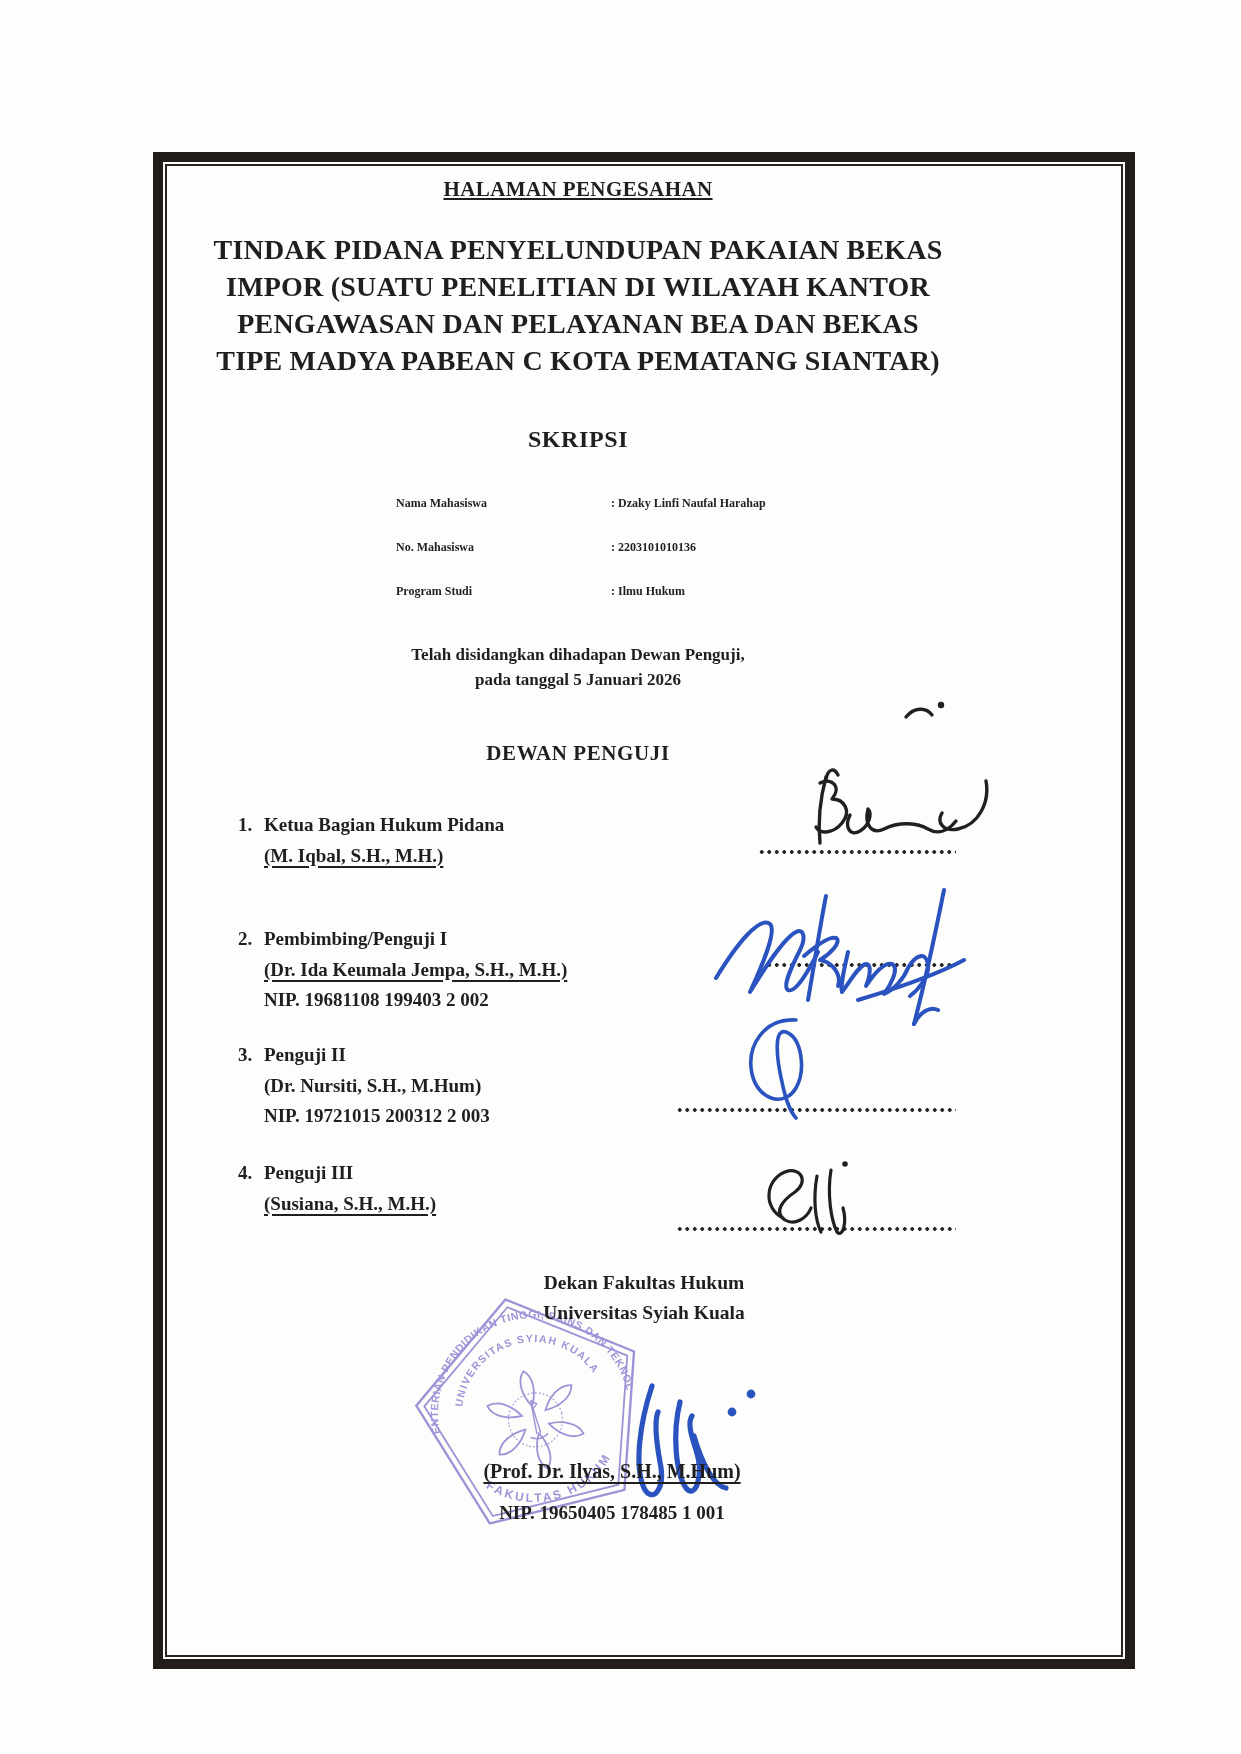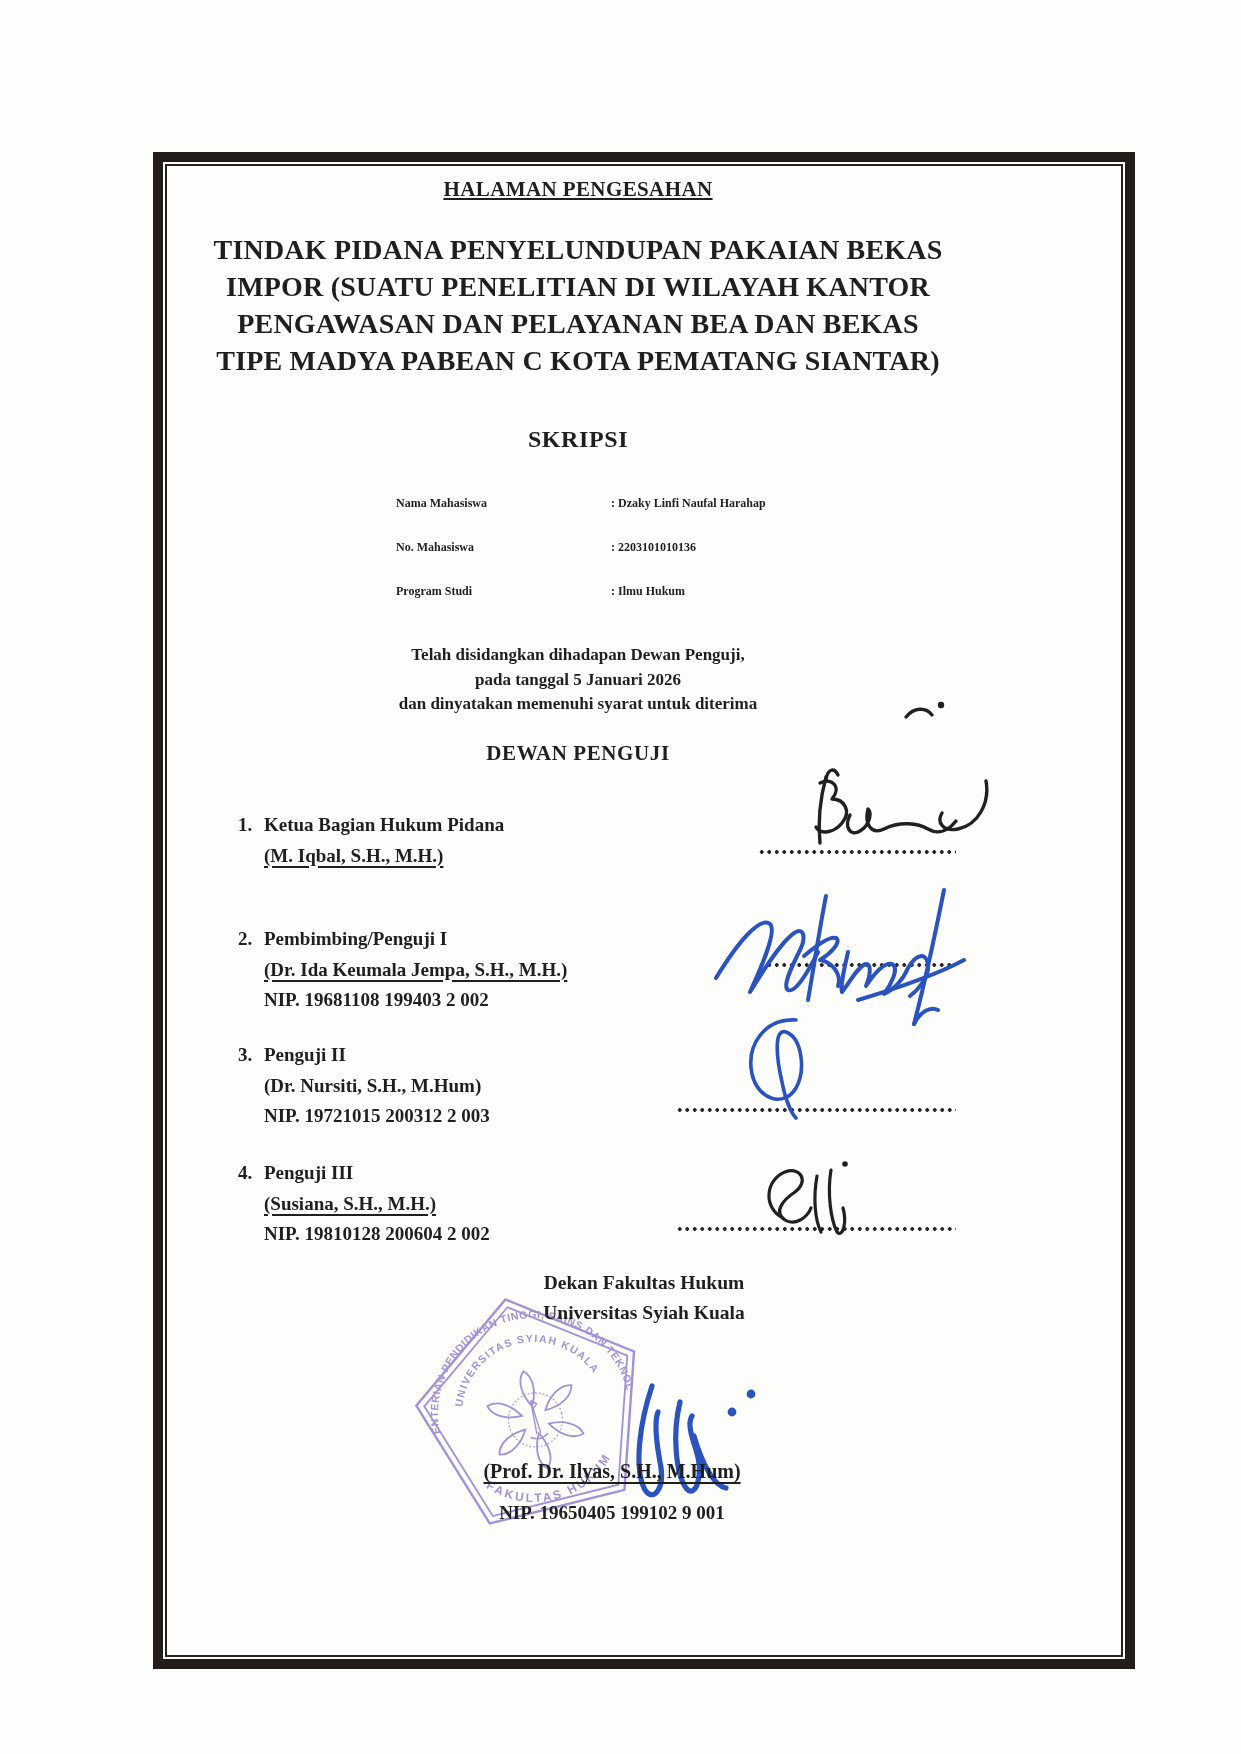--- a/index.html
+++ b/index.html
@@ -89,7 +89,6 @@
 <div class="center-col statement">
   <div>Telah disidangkan dihadapan Dewan Penguji,</div>
   <div>pada tanggal 5 Januari 2026</div>
-  <div>dan dinyatakan memenuhi syarat untuk diterima</div>
 </div>
 
 <div class="center-col dewan-heading">DEWAN PENGUJI</div>

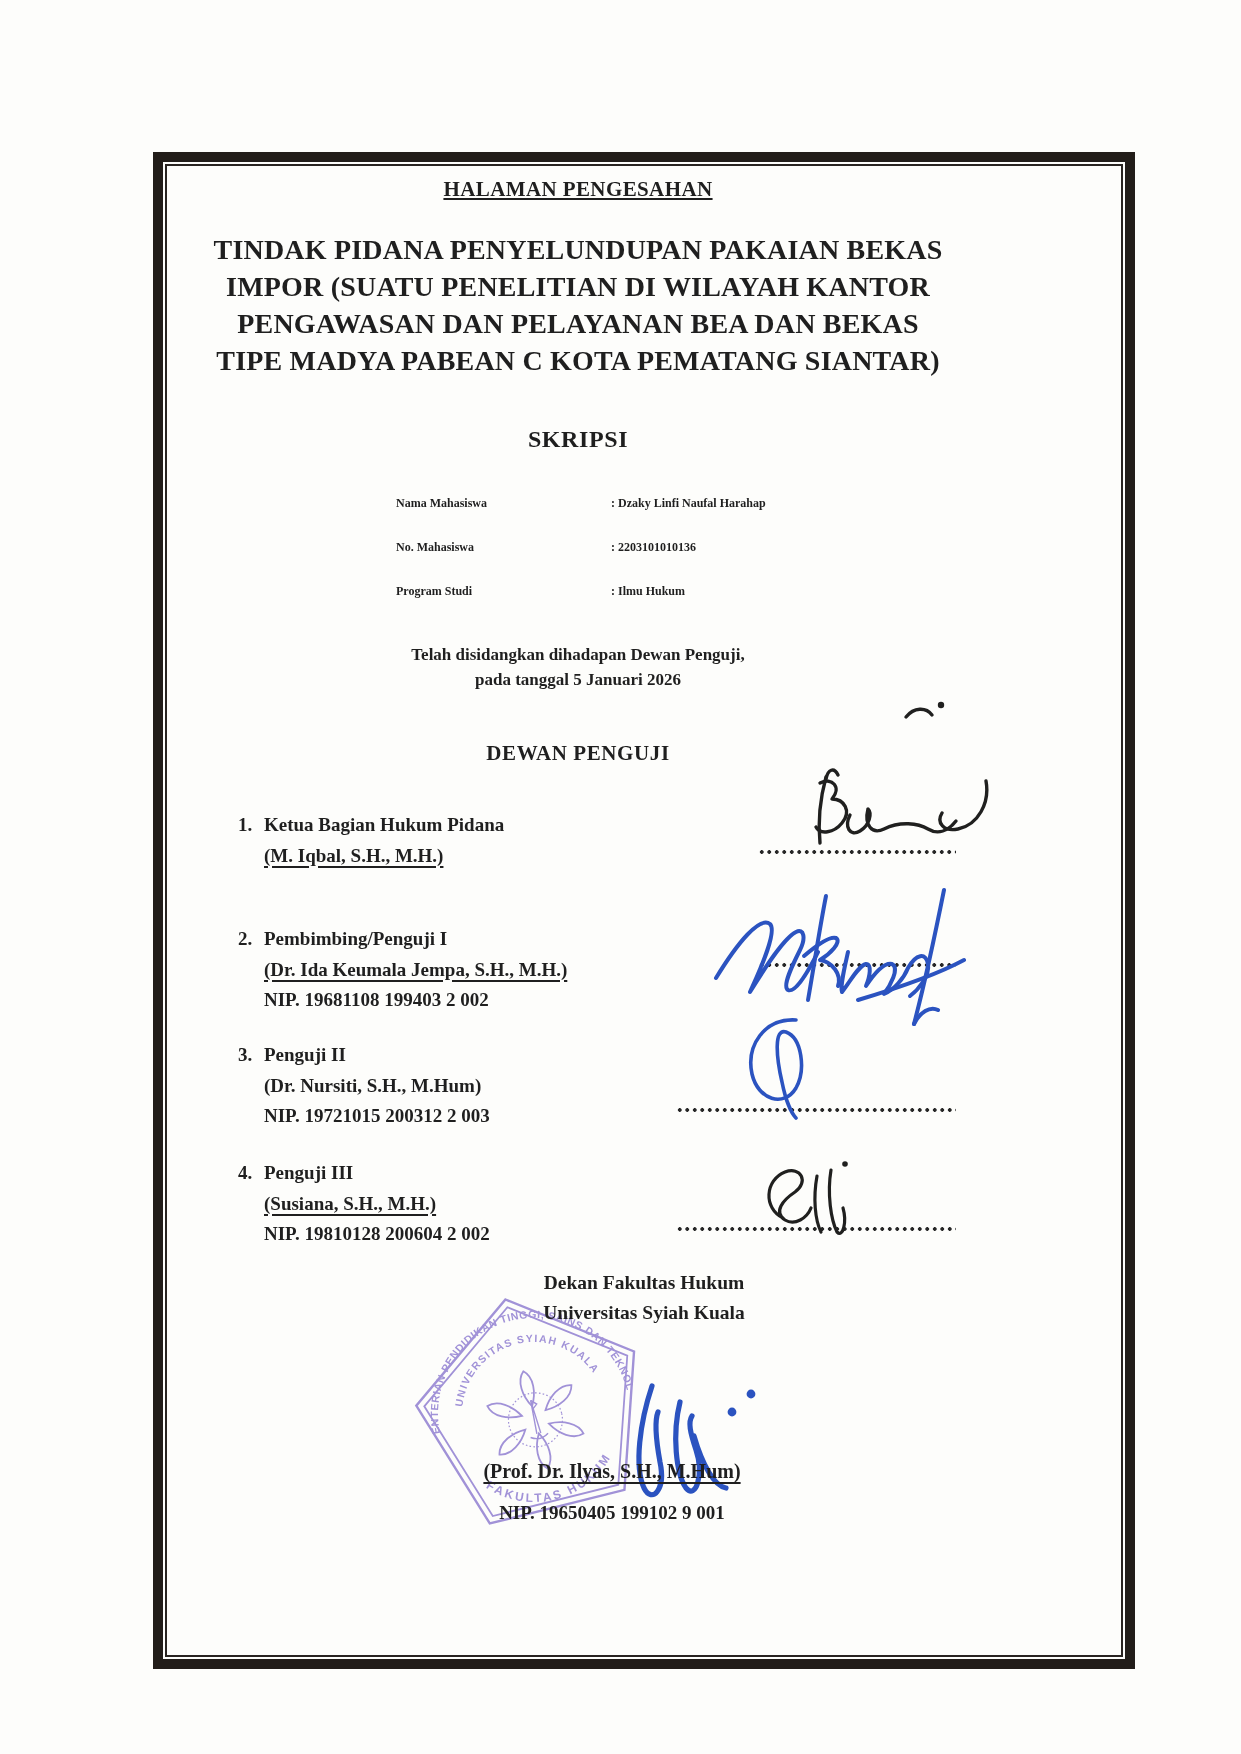--- a/index.html
+++ b/index.html
@@ -121,7 +121,6 @@
   <div class="row-body">
     <div>Penguji III</div>
     <div class="member-name u">(Susiana, S.H., M.H.)</div>
-    <div>NIP. 19810128 200604 2 002</div>
   </div>
 </div>
 

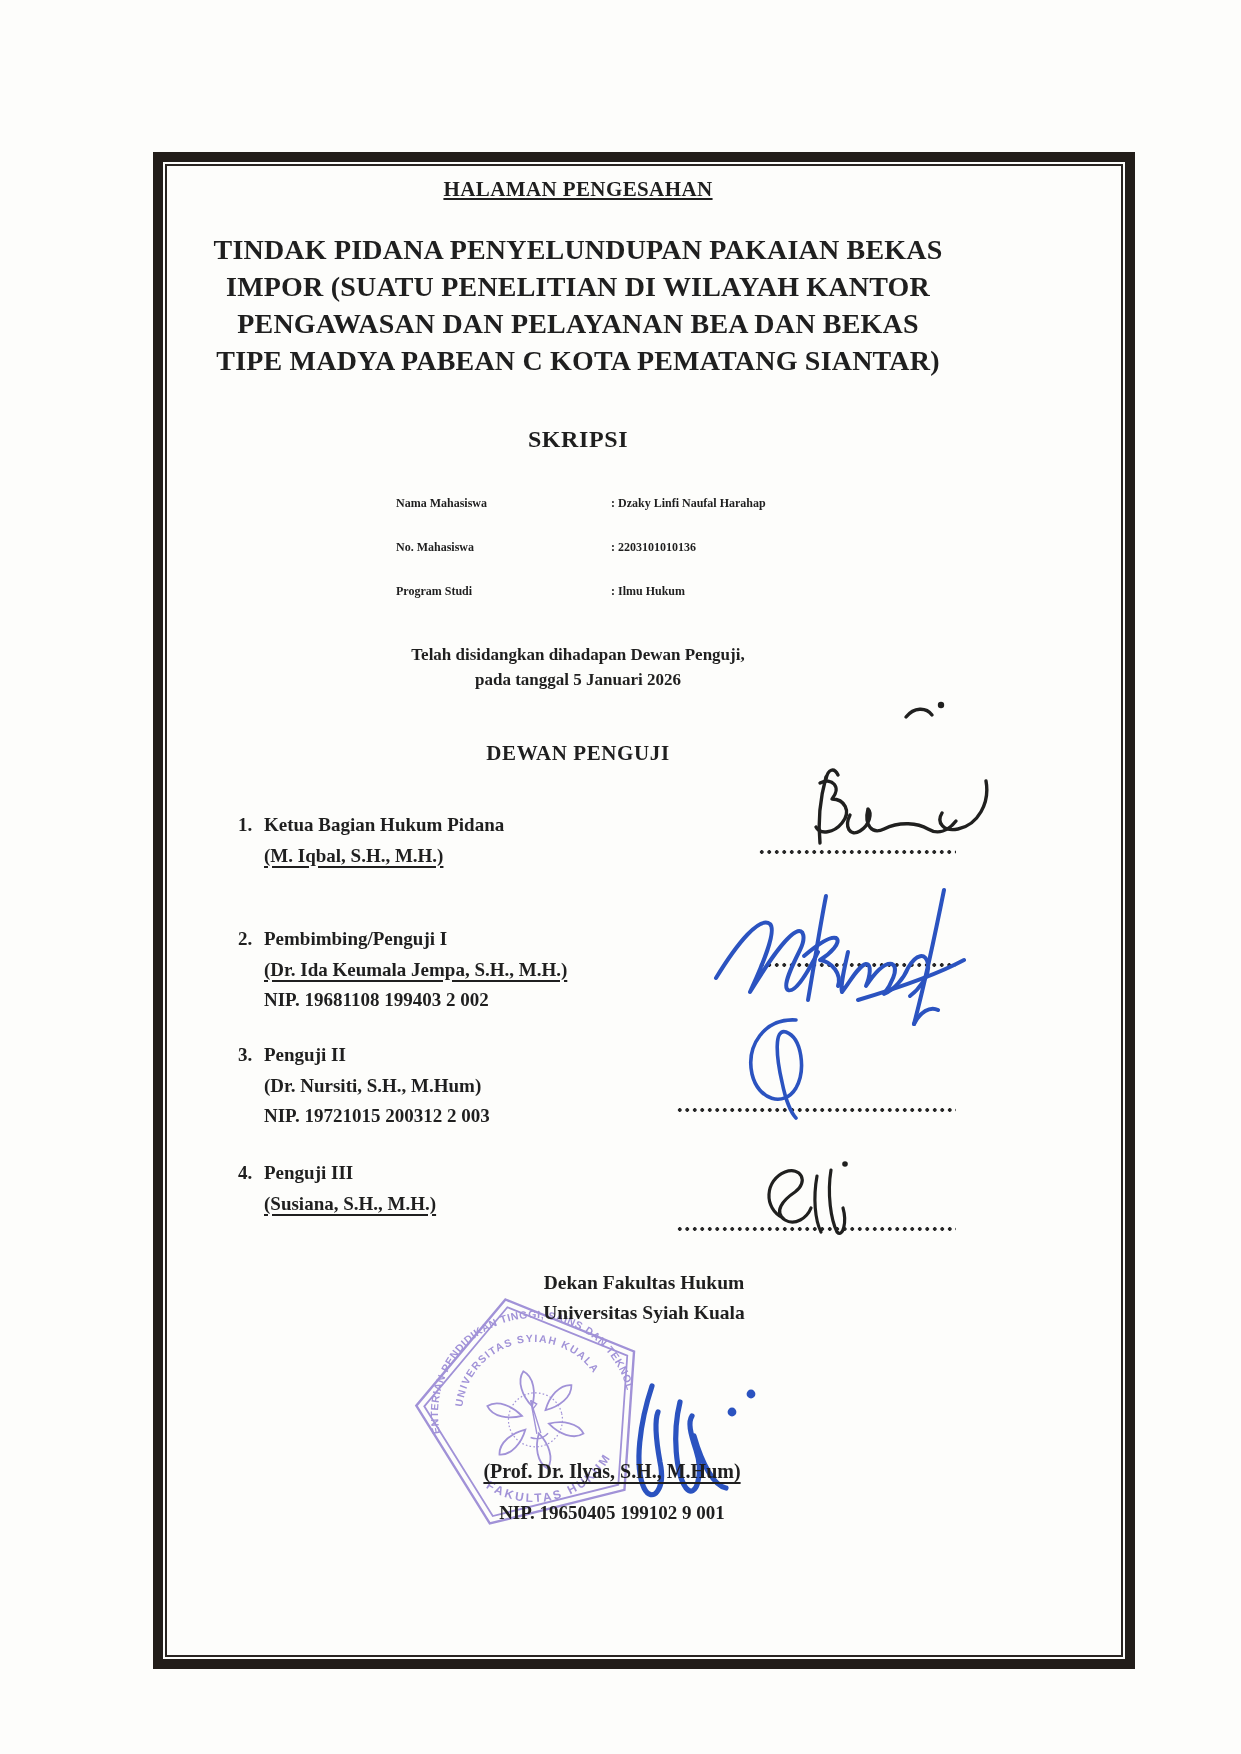--- a/index.html
+++ b/index.html
@@ -230,6 +230,6 @@
   <div>Universitas Syiah Kuala</div>
 </div>
 <div class="dean-name">(Prof. Dr. Ilyas, S.H., M.Hum)</div>
-<div class="dean-nip">NIP. 19650405 199102 9 001</div>
+<div class="dean-nip">NIP. 19650405 178485 1 001</div>
 
 </body></html>

